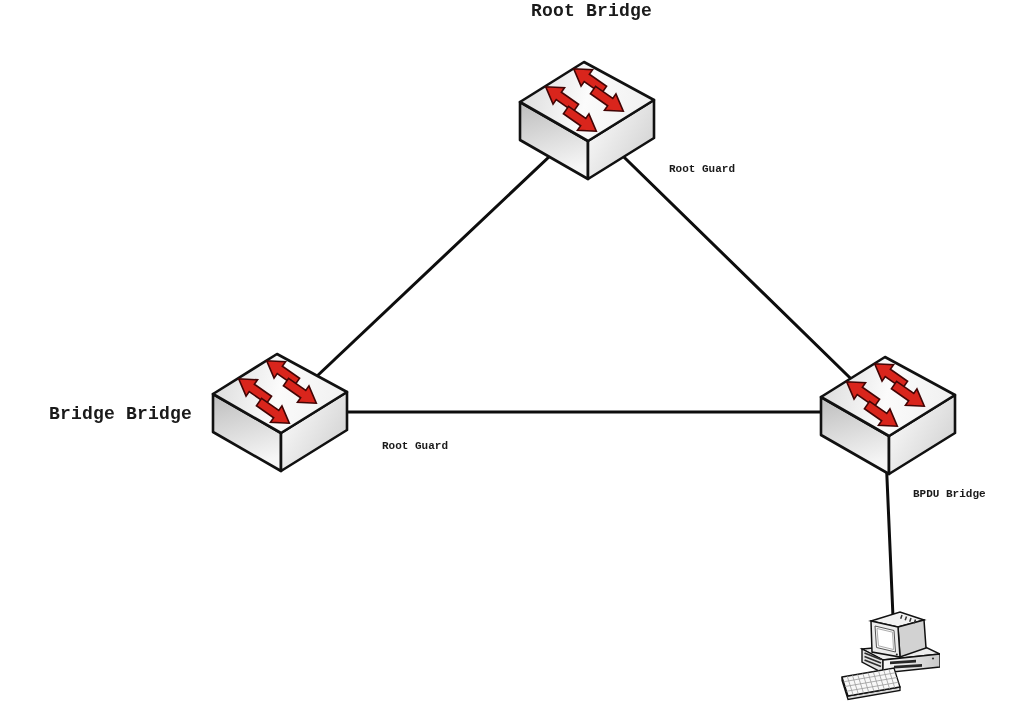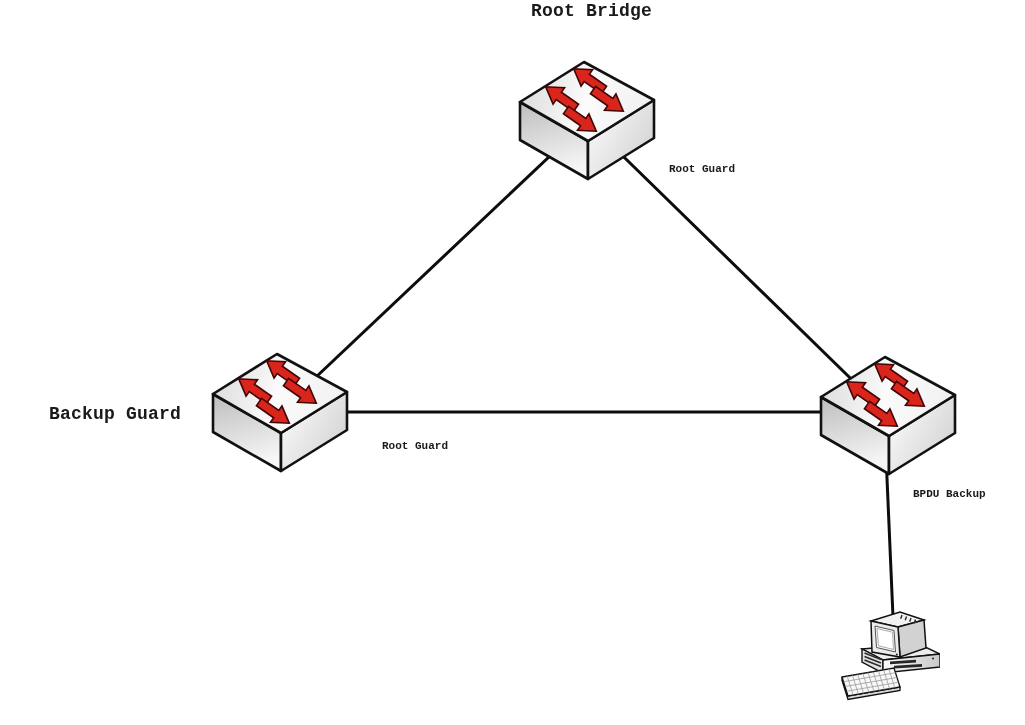--- a/index.html
+++ b/index.html
@@ -114,7 +114,7 @@
 
   <div class="lbl title center" style="left:524px; top:1px; width:112px;">Root Bridge</div>
 
-  <div class="lbl title" style="left:42px; top:404px;">Backup Guard</div>
+  <div class="lbl title" style="left:42px; top:404px;">Bridge Bridge</div>
 
   <div class="lbl small" style="left:662px; top:163px;">Root Guard</div>
 

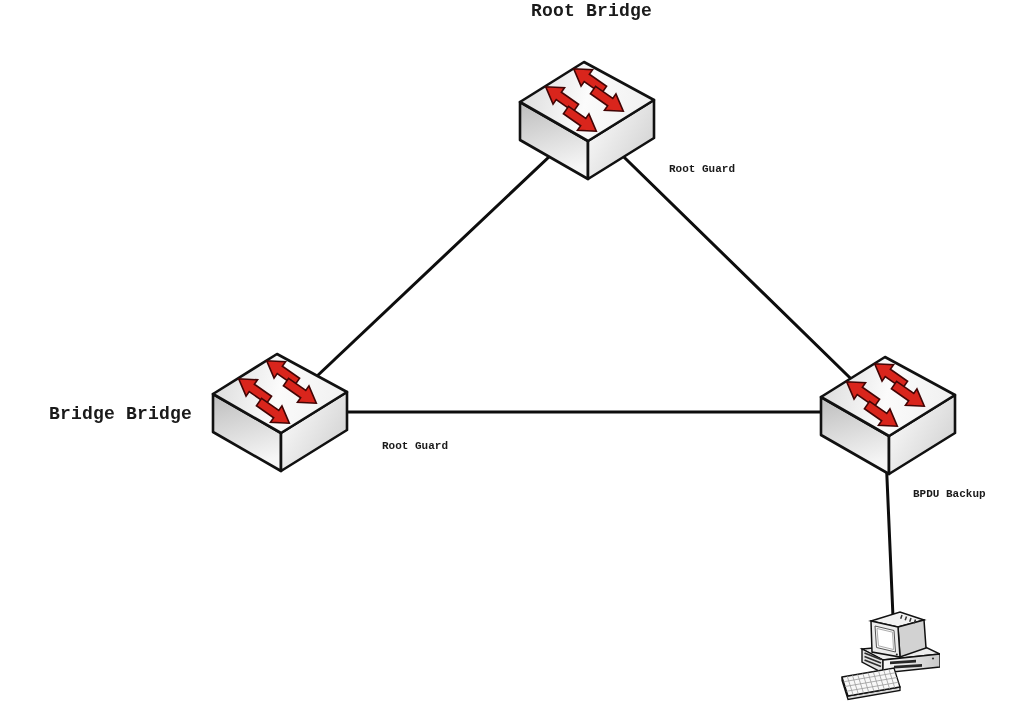--- a/index.html
+++ b/index.html
@@ -120,7 +120,7 @@
 
   <div class="lbl small" style="left:375px; top:440px;">Root Guard</div>
 
-  <div class="lbl small" style="left:906px; top:488px;">BPDU Backup</div>
+  <div class="lbl small" style="left:906px; top:488px;">BPDU Bridge</div>
 
 </div>
 

